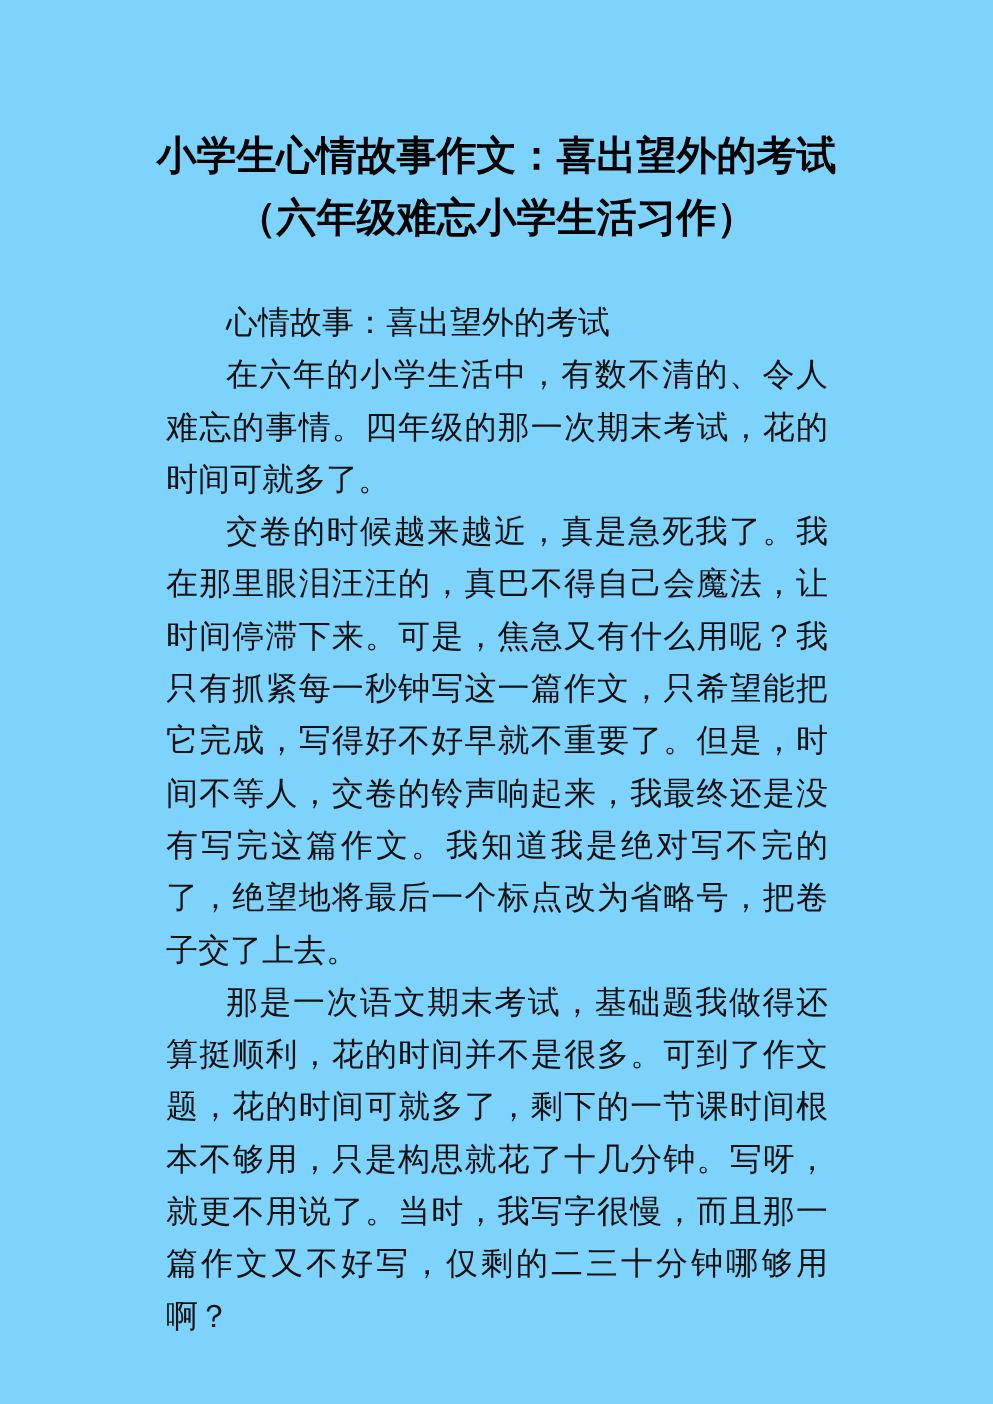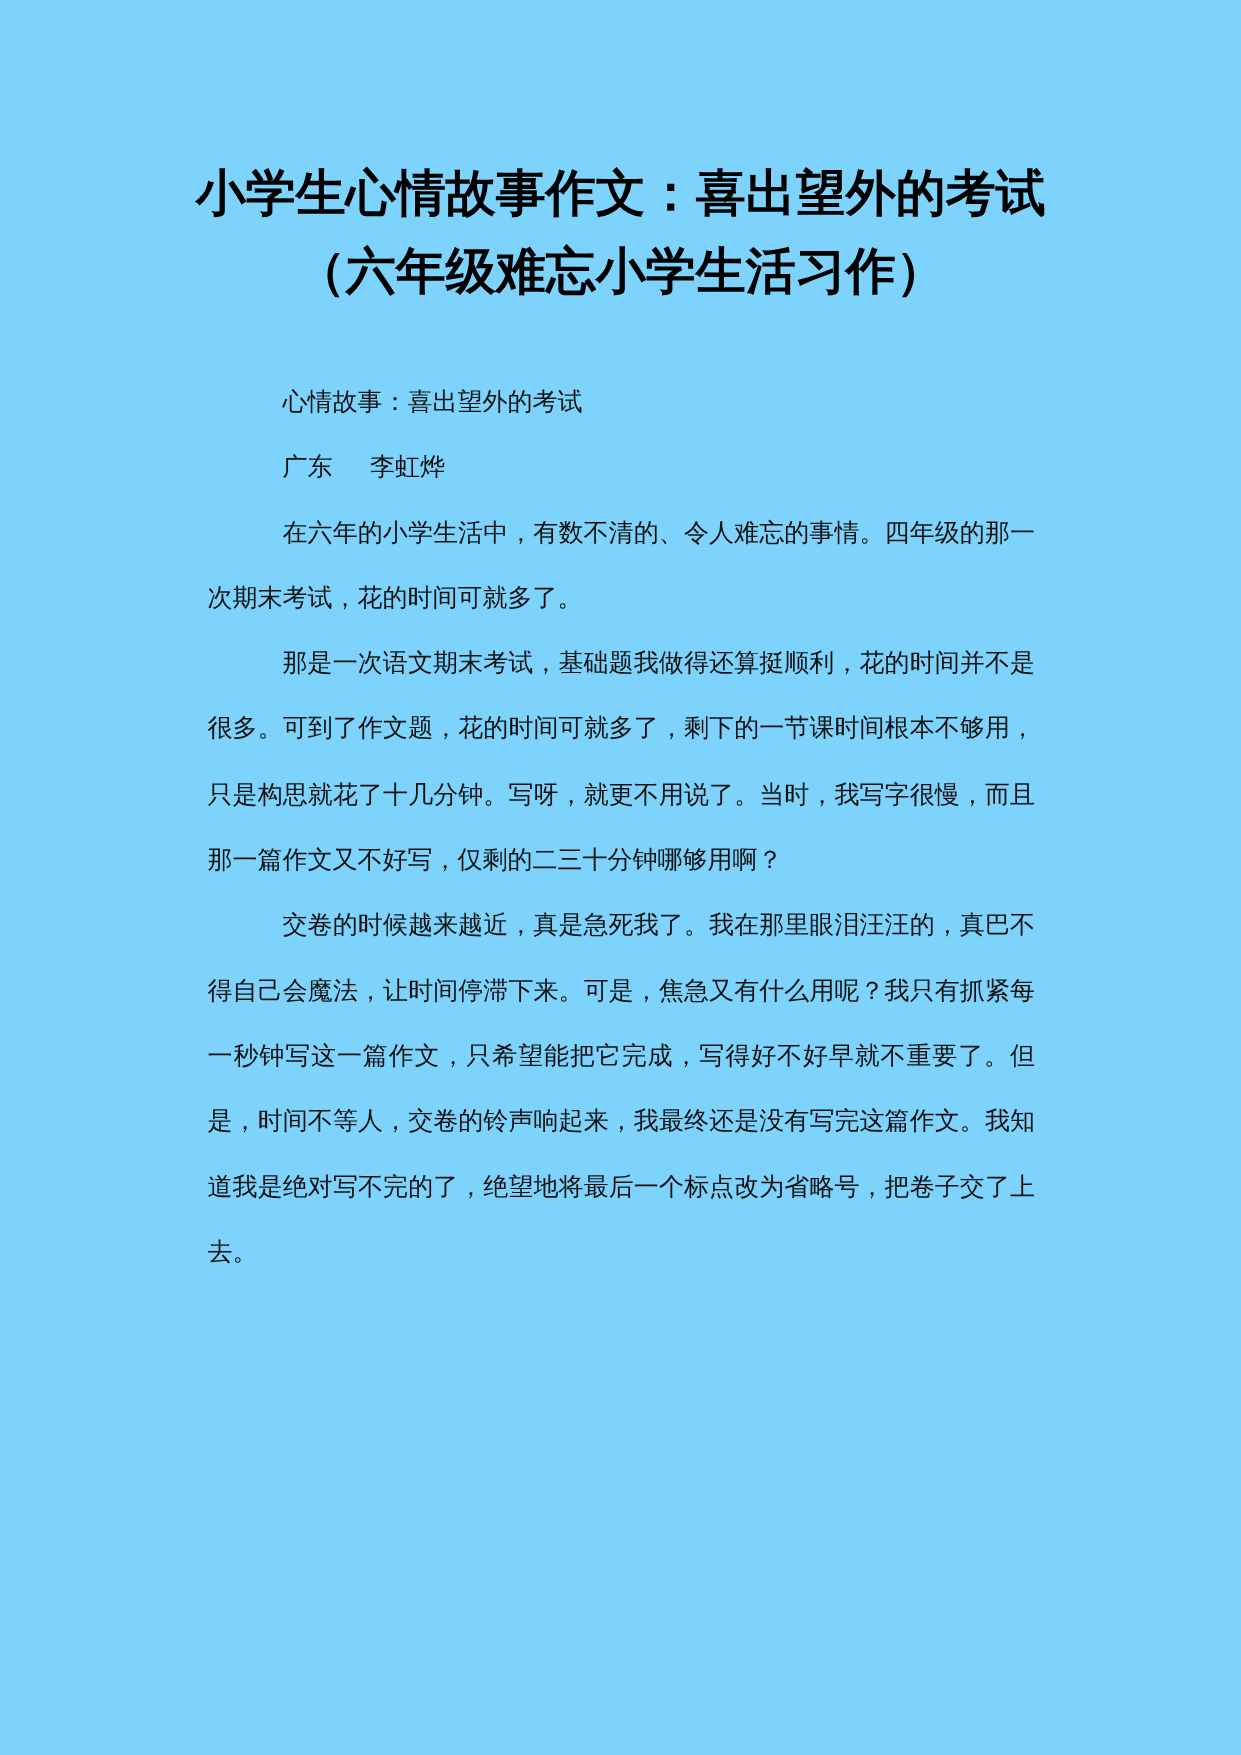--- a/index.html
+++ b/index.html
@@ -15,7 +15,7 @@
   .body {
     position: absolute; left: 166px; top: 296px; width: 662px;
     font-family: Liberation Serif, serif;
-    font-size: 20px; line-height: 52.3px; color: #111;
+    font-size: 32px; line-height: 52.3px; color: #111;
     text-align: justify;
   }
   .body p { margin: 0; text-indent: 60px; }

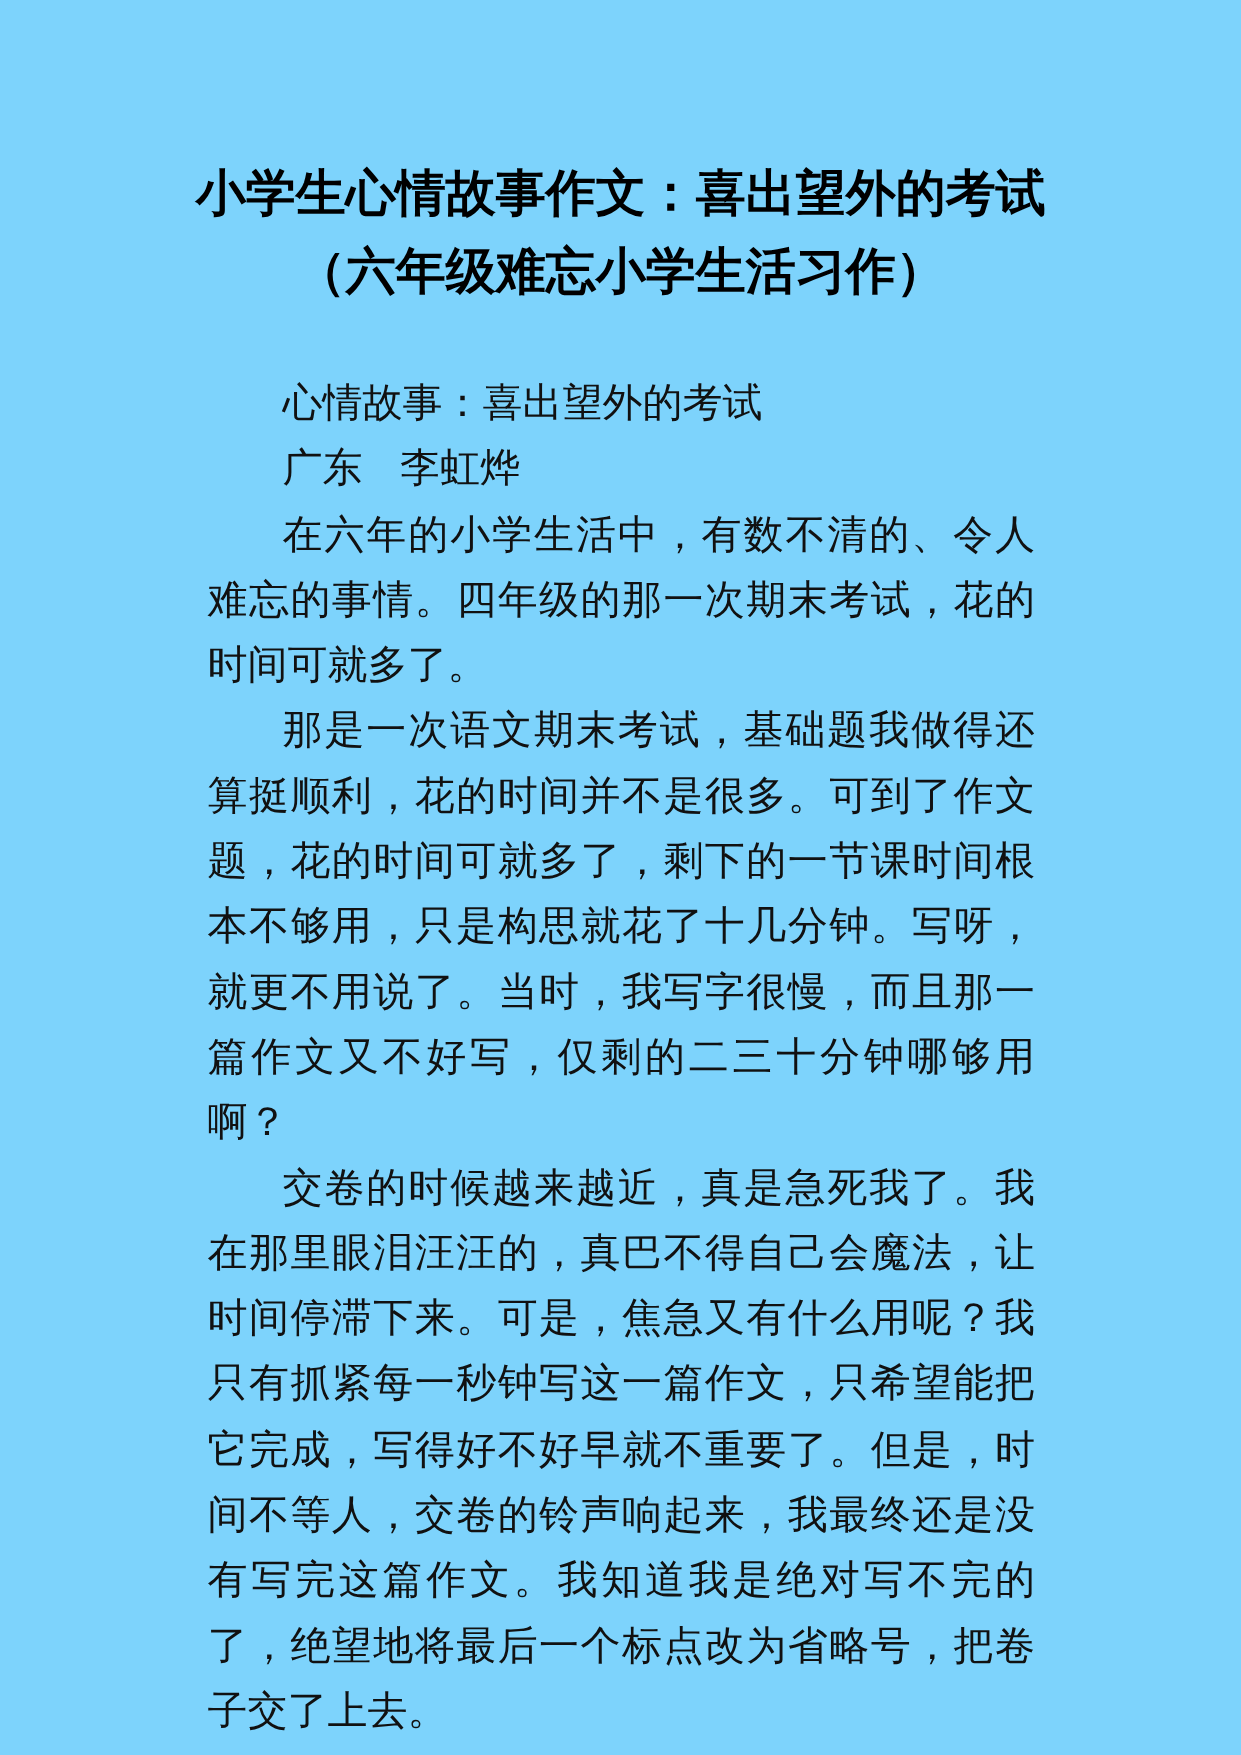--- a/index.html
+++ b/index.html
@@ -30,7 +30,6 @@
 
   <div class="body">
     <p class="line">心情故事：喜出望外的考试</p>
-    <p class="line author"><span>广东</span><span class="sep"></span><span>李虹烨</span></p>
     <p>在六年的小学生活中，有数不清的、令人难忘的事情。四年级的那一次期末考试，花的时间可就多了。</p>
     <p>那是一次语文期末考试，基础题我做得还算挺顺利，花的时间并不是很多。可到了作文题，花的时间可就多了，剩下的一节课时间根本不够用，只是构思就花了十几分钟。写呀，就更不用说了。当时，我写字很慢，而且那一篇作文又不好写，仅剩的二三十分钟哪够用啊？</p>
     <p>交卷的时候越来越近，真是急死我了。我在那里眼泪汪汪的，真巴不得自己会魔法，让时间停滞下来。可是，焦急又有什么用呢？我只有抓紧每一秒钟写这一篇作文，只希望能把它完成，写得好不好早就不重要了。但是，时间不等人，交卷的铃声响起来，我最终还是没有写完这篇作文。我知道我是绝对写不完的了，绝望地将最后一个标点改为省略号，把卷子交了上去。</p>

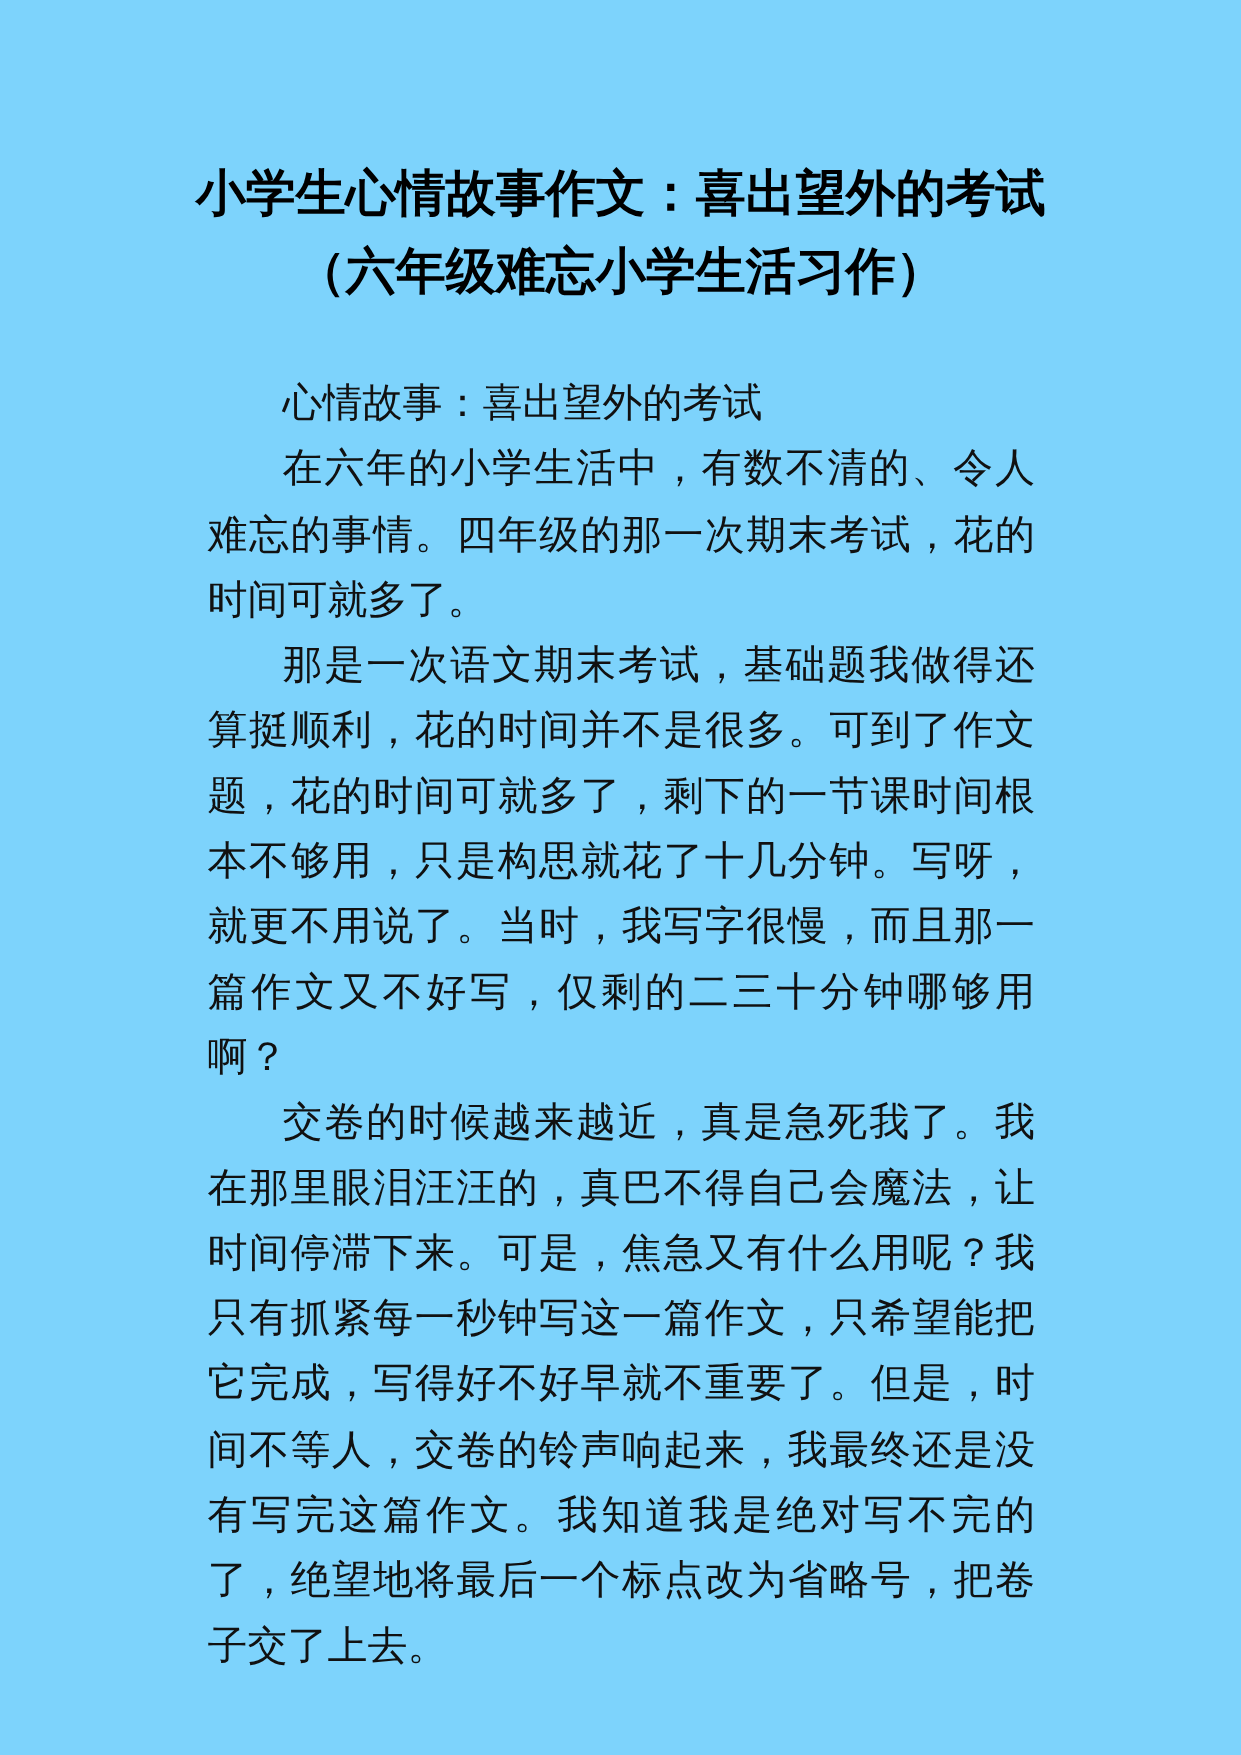--- a/index.html
+++ b/index.html
@@ -31,8 +31,8 @@
   <div class="body">
     <p class="line">心情故事：喜出望外的考试</p>
     <p>在六年的小学生活中，有数不清的、令人难忘的事情。四年级的那一次期末考试，花的时间可就多了。</p>
+    <p>交卷的时候越来越近，真是急死我了。我在那里眼泪汪汪的，真巴不得自己会魔法，让时间停滞下来。可是，焦急又有什么用呢？我只有抓紧每一秒钟写这一篇作文，只希望能把它完成，写得好不好早就不重要了。但是，时间不等人，交卷的铃声响起来，我最终还是没有写完这篇作文。我知道我是绝对写不完的了，绝望地将最后一个标点改为省略号，把卷子交了上去。</p>
     <p>那是一次语文期末考试，基础题我做得还算挺顺利，花的时间并不是很多。可到了作文题，花的时间可就多了，剩下的一节课时间根本不够用，只是构思就花了十几分钟。写呀，就更不用说了。当时，我写字很慢，而且那一篇作文又不好写，仅剩的二三十分钟哪够用啊？</p>
-    <p>交卷的时候越来越近，真是急死我了。我在那里眼泪汪汪的，真巴不得自己会魔法，让时间停滞下来。可是，焦急又有什么用呢？我只有抓紧每一秒钟写这一篇作文，只希望能把它完成，写得好不好早就不重要了。但是，时间不等人，交卷的铃声响起来，我最终还是没有写完这篇作文。我知道我是绝对写不完的了，绝望地将最后一个标点改为省略号，把卷子交了上去。</p>
   </div>
 </div>
 

